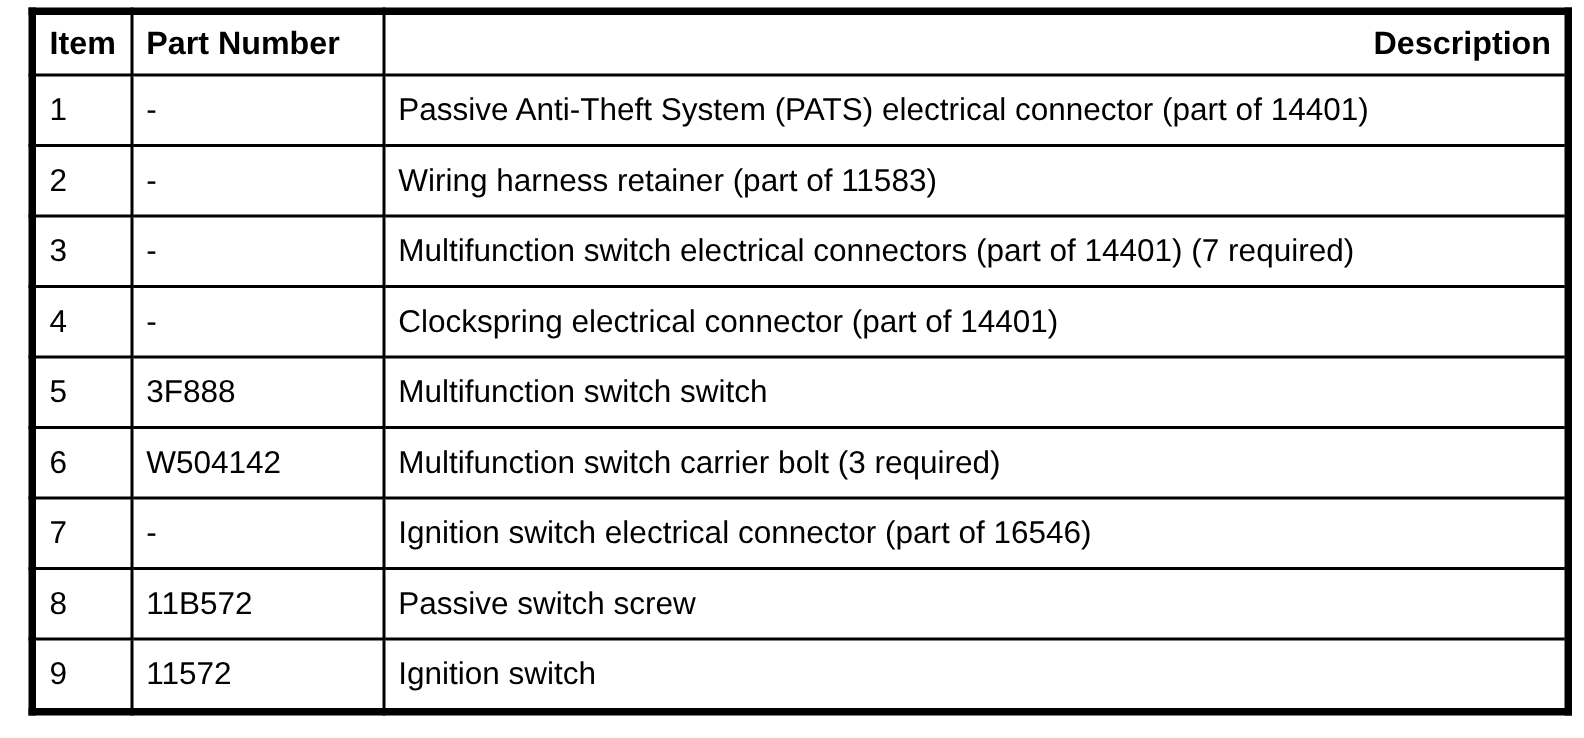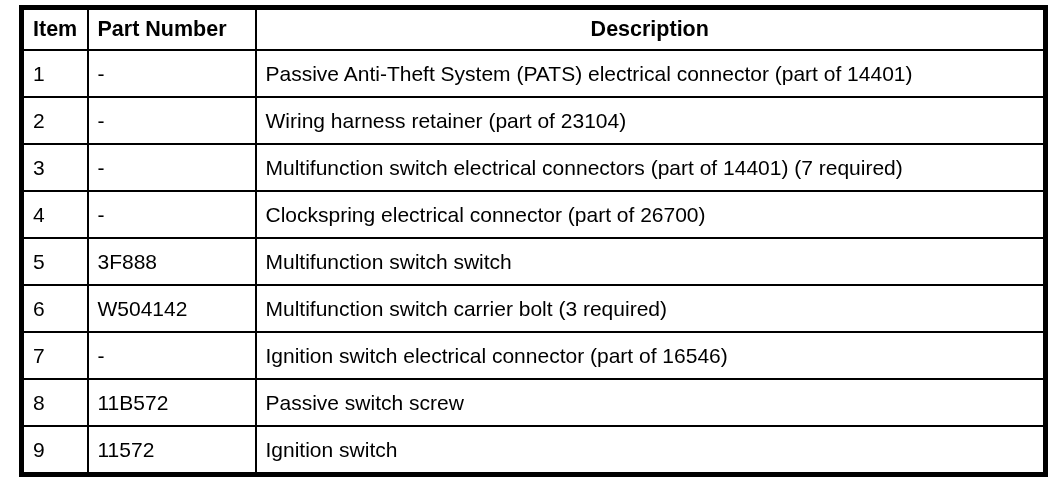--- a/index.html
+++ b/index.html
@@ -48,7 +48,7 @@
     font-size: 21.5px;
   }
   table.parts th.desc-header {
-    text-align: center;
+    text-align: right;
   }
   table.parts td {
     height: 45px;

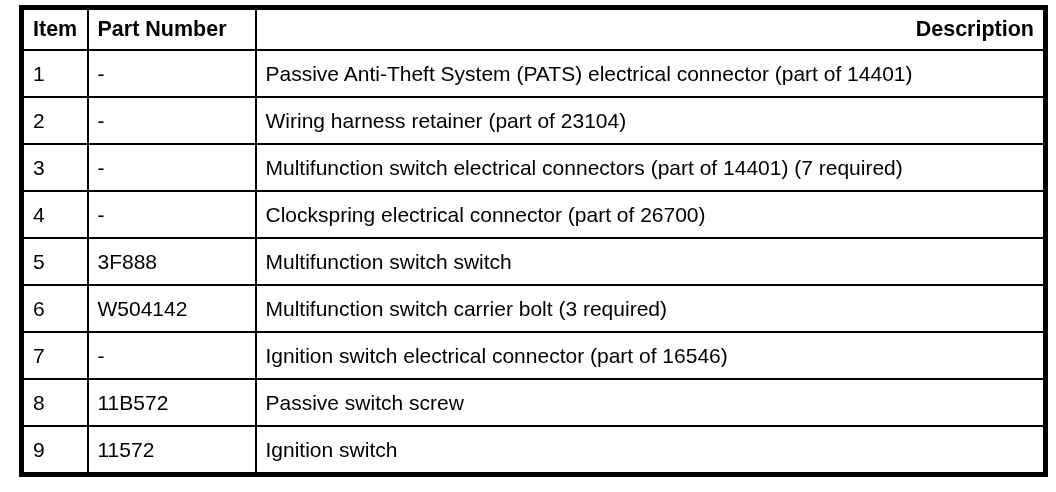--- a/index.html
+++ b/index.html
@@ -81,7 +81,7 @@
       <tr>
         <td>2</td>
         <td>-</td>
-        <td>Wiring harness retainer (part of 23104)</td>
+        <td>Wiring harness retainer (part of 11583)</td>
       </tr>
       <tr>
         <td>3</td>

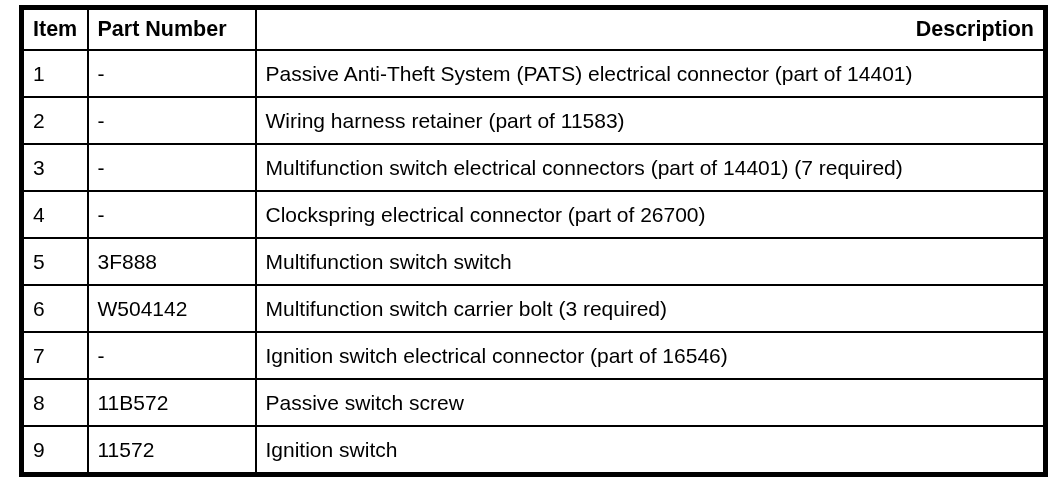--- a/index.html
+++ b/index.html
@@ -91,7 +91,7 @@
       <tr>
         <td>4</td>
         <td>-</td>
-        <td>Clockspring electrical connector (part of 26700)</td>
+        <td>Clockspring electrical connector (part of 14401)</td>
       </tr>
       <tr>
         <td>5</td>

